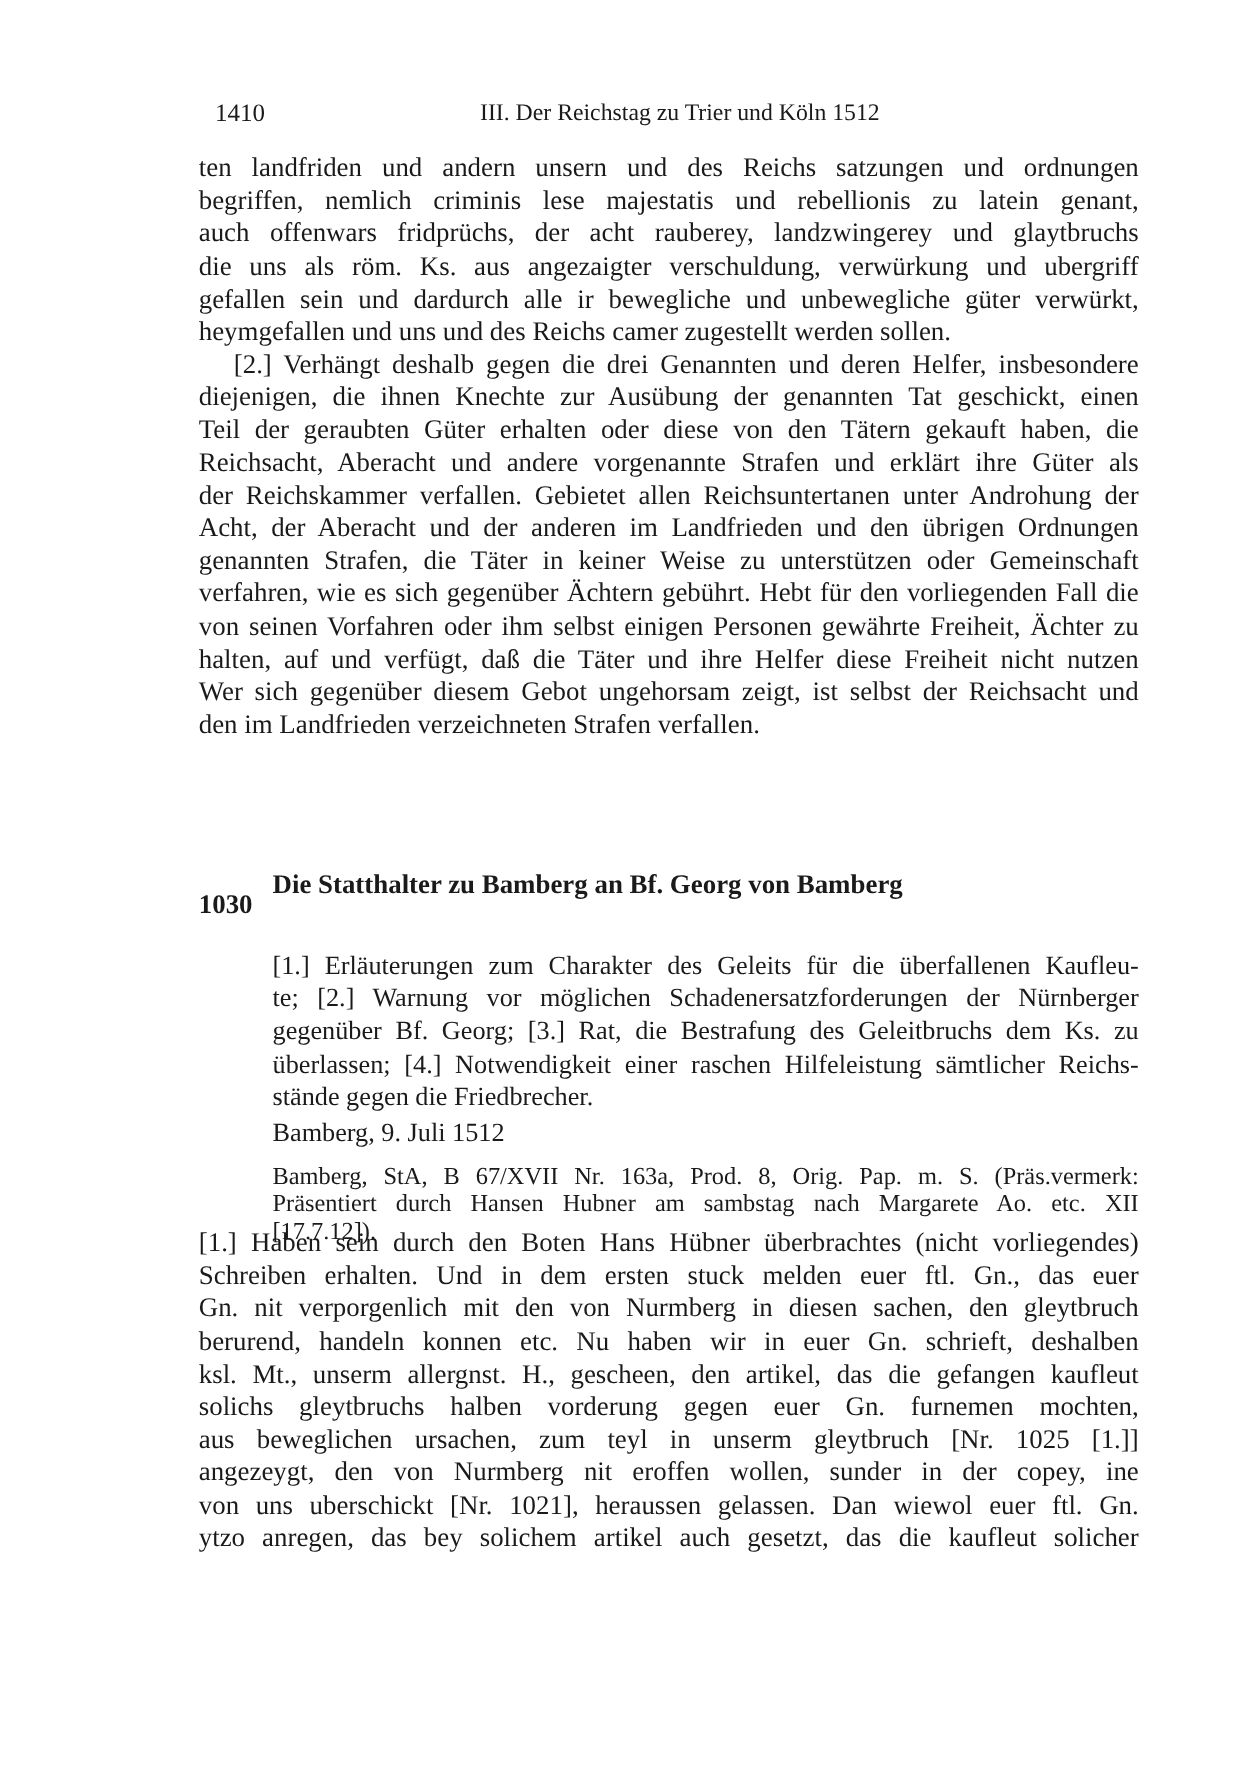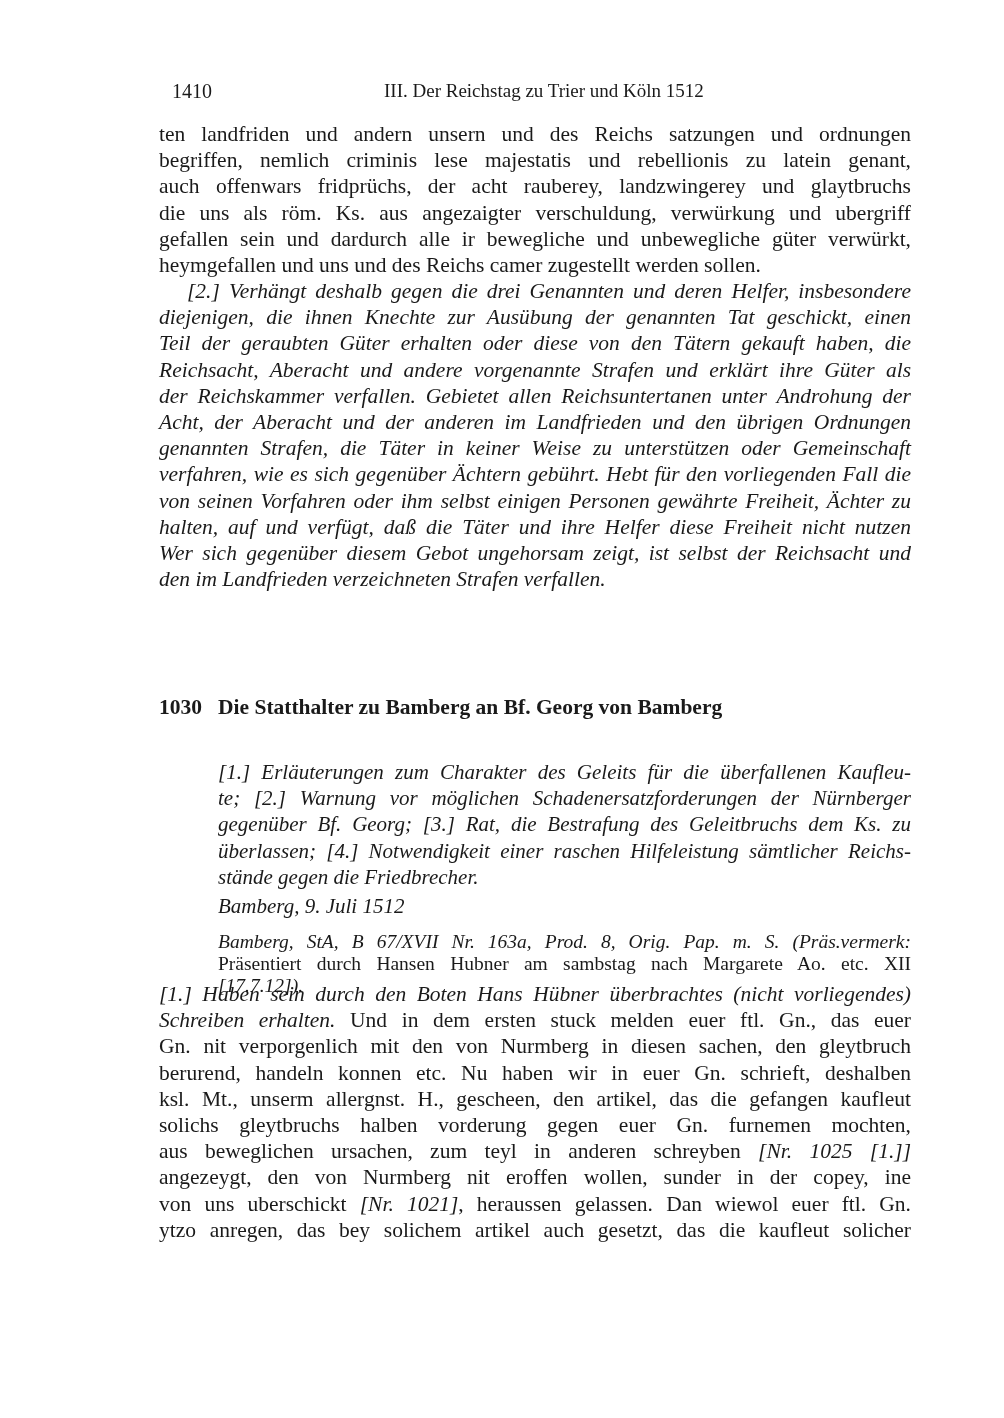--- a/index.html
+++ b/index.html
@@ -13,7 +13,7 @@
   .line { display: block; height: 26.2px; line-height: 26.2px; font-size: 21.5px; white-space: nowrap;
           text-align: justify; text-align-last: justify; }
   .line.last { text-align-last: left; }
-  .it { font-style: italic; }
+  .it { }
   .indent1 { padding-left: 28px; }
   .doc-heading { position: absolute; top: 692px; left: 159px; width: 752px; font-weight: bold; font-size: 21.5px; height: 30px; line-height: 30px; }
   .doc-number { position: absolute; left: 0; top: 0; text-align: right; }

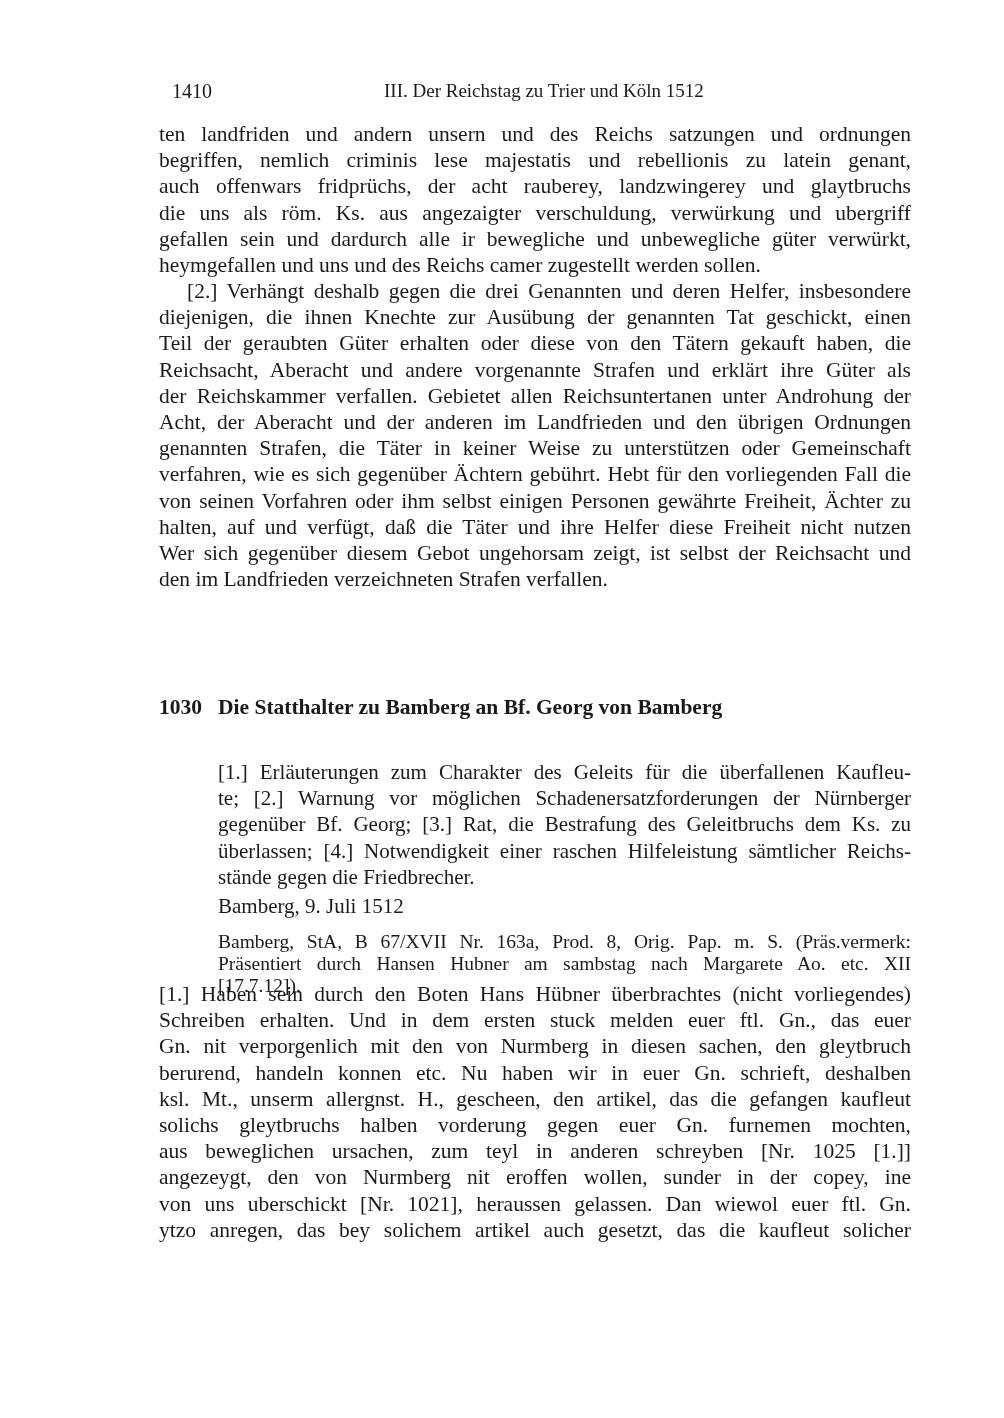--- a/index.html
+++ b/index.html
@@ -16,7 +16,7 @@
   .it { }
   .indent1 { padding-left: 28px; }
   .doc-heading { position: absolute; top: 692px; left: 159px; width: 752px; font-weight: bold; font-size: 21.5px; height: 30px; line-height: 30px; }
-  .doc-number { position: absolute; left: 0; top: 0; text-align: right; }
+  .doc-number { position: absolute; left: 0; top: 16px; text-align: right; }
   .doc-title { position: absolute; left: 59px; top: 0; }
   .sub { position: absolute; left: 218px; width: 693px; margin-top: 28px; }
   .sub .line { font-size: 21px; }

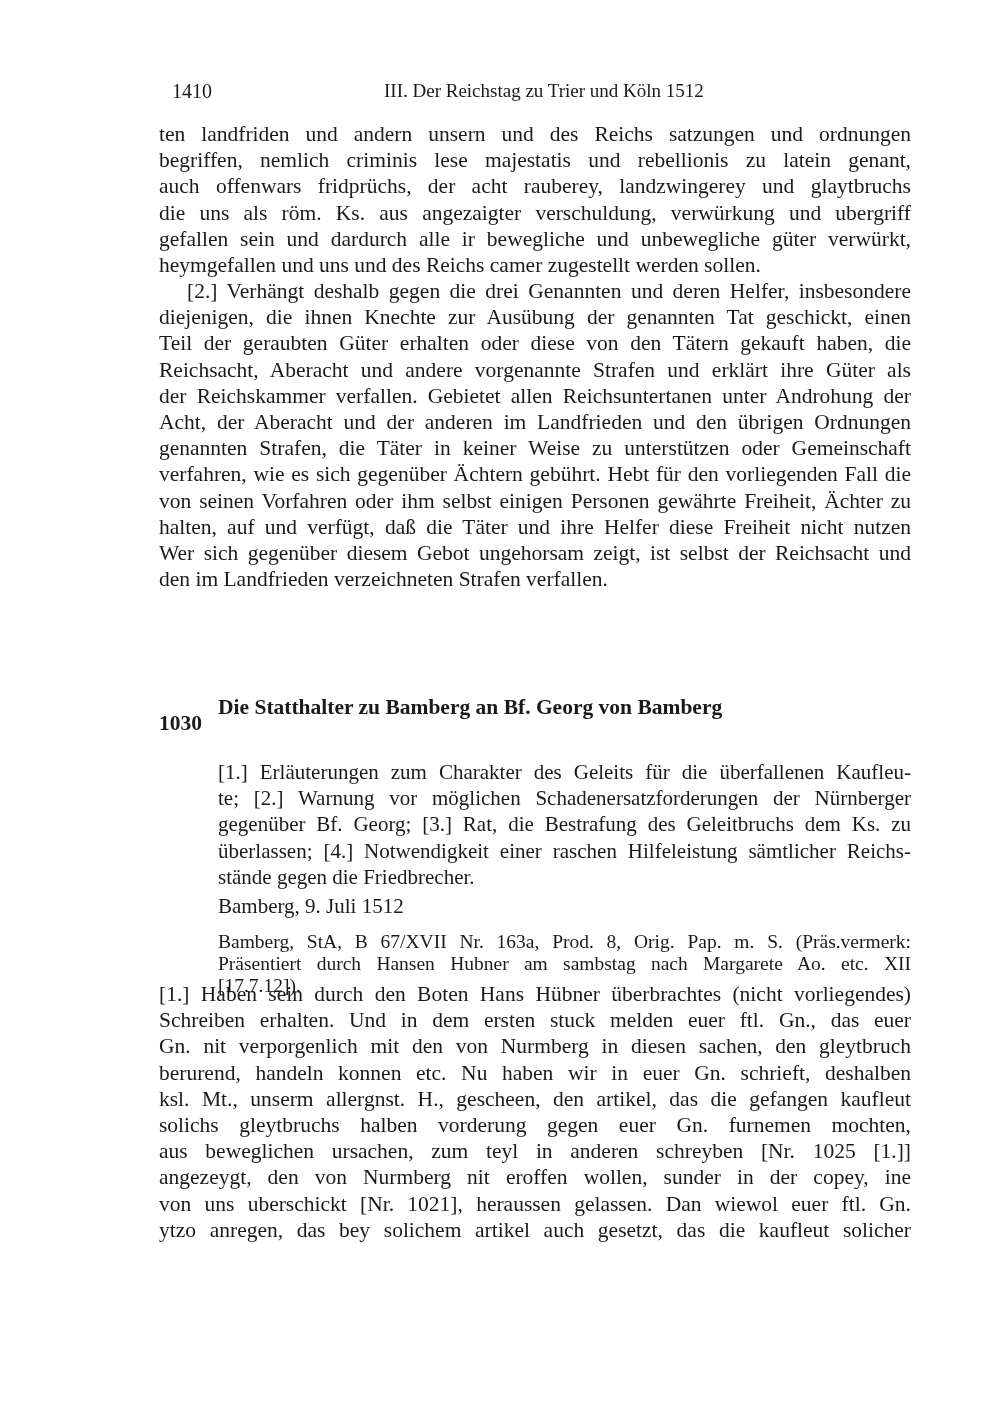--- a/index.html
+++ b/index.html
@@ -86,7 +86,7 @@
     <span class="line">berurend, handeln konnen etc. Nu haben wir in euer Gn. schrieft, deshalben</span>
     <span class="line">ksl. Mt., unserm allergnst. H., gescheen, den artikel, das die gefangen kaufleut</span>
     <span class="line">solichs gleytbruchs halben vorderung gegen euer Gn. furnemen mochten,</span>
-    <span class="line"><span>aus beweglichen ursachen, zum teyl in anderen schreyben </span><span class="it">[Nr. 1025 [1.]]</span></span>
+    <span class="line"><span>aus beweglichen ursachen, zum teyl in unserm gleytbruch </span><span class="it">[Nr. 1025 [1.]]</span></span>
     <span class="line">angezeygt, den von Nurmberg nit eroffen wollen, sunder in der copey, ine</span>
     <span class="line"><span>von uns uberschickt </span><span class="it">[Nr. 1021]</span><span>, heraussen gelassen. Dan wiewol euer ftl. Gn.</span></span>
     <span class="line">ytzo anregen, das bey solichem artikel auch gesetzt, das die kaufleut solicher</span>

